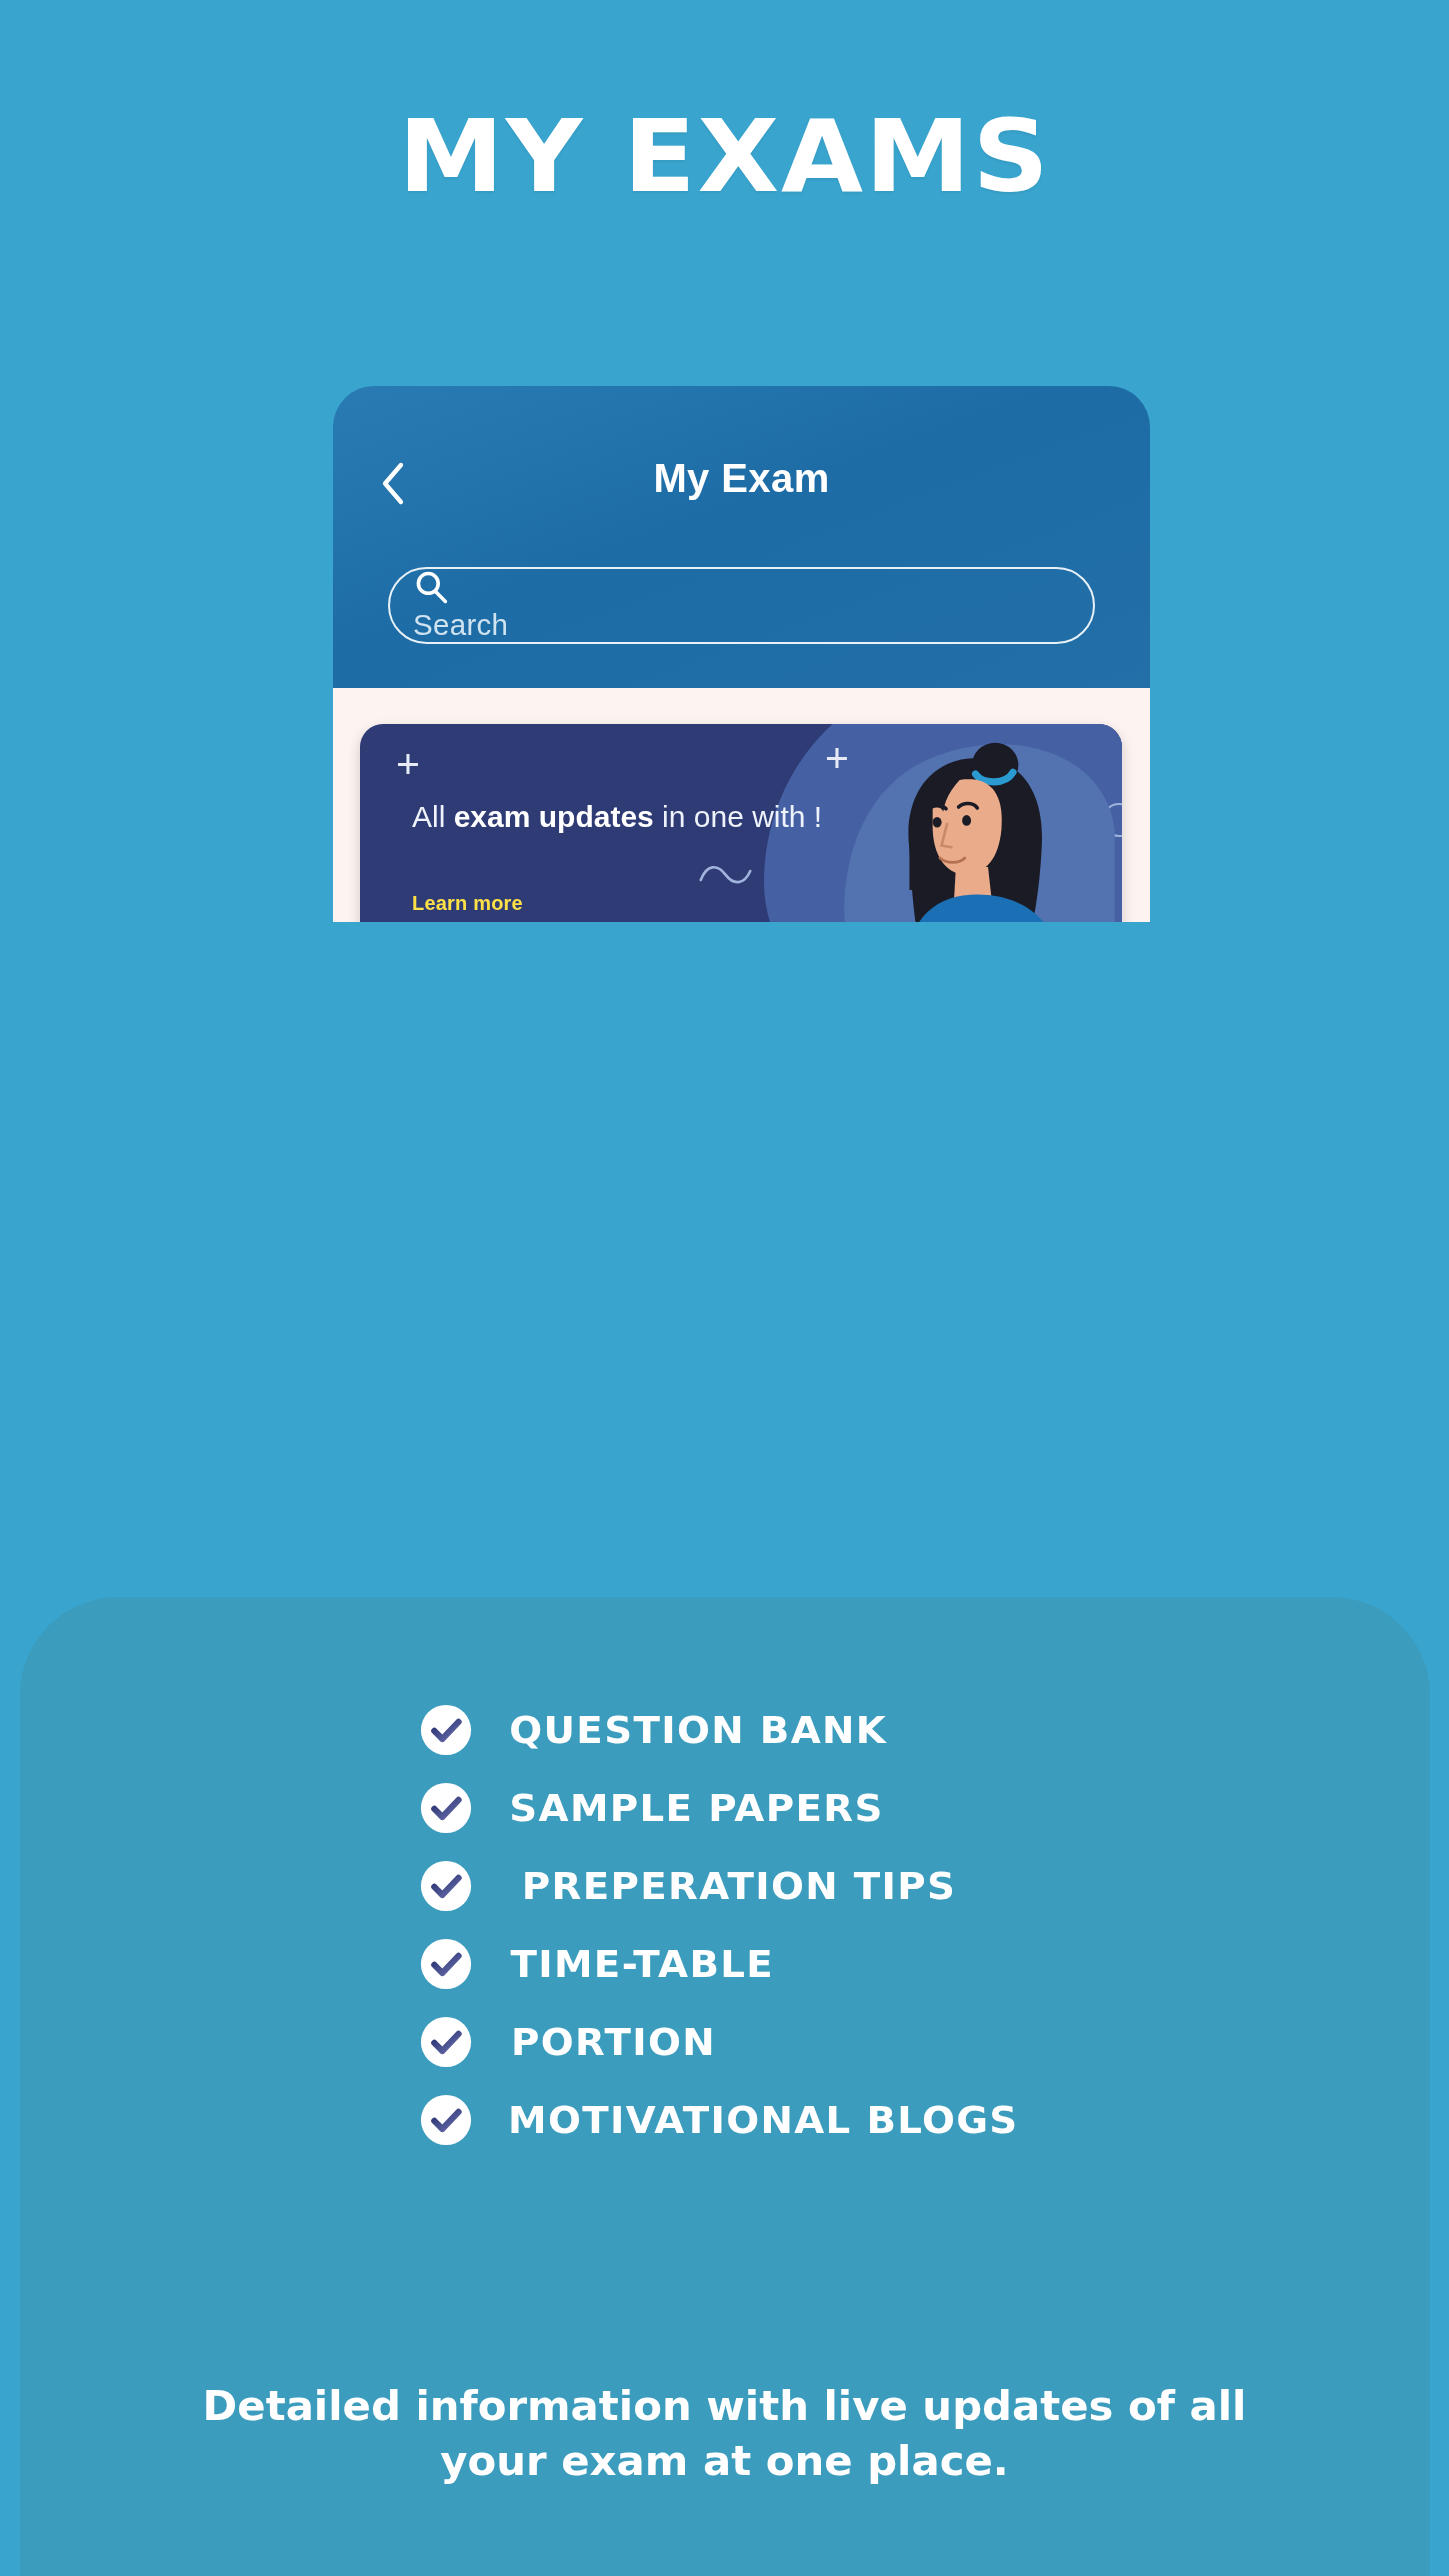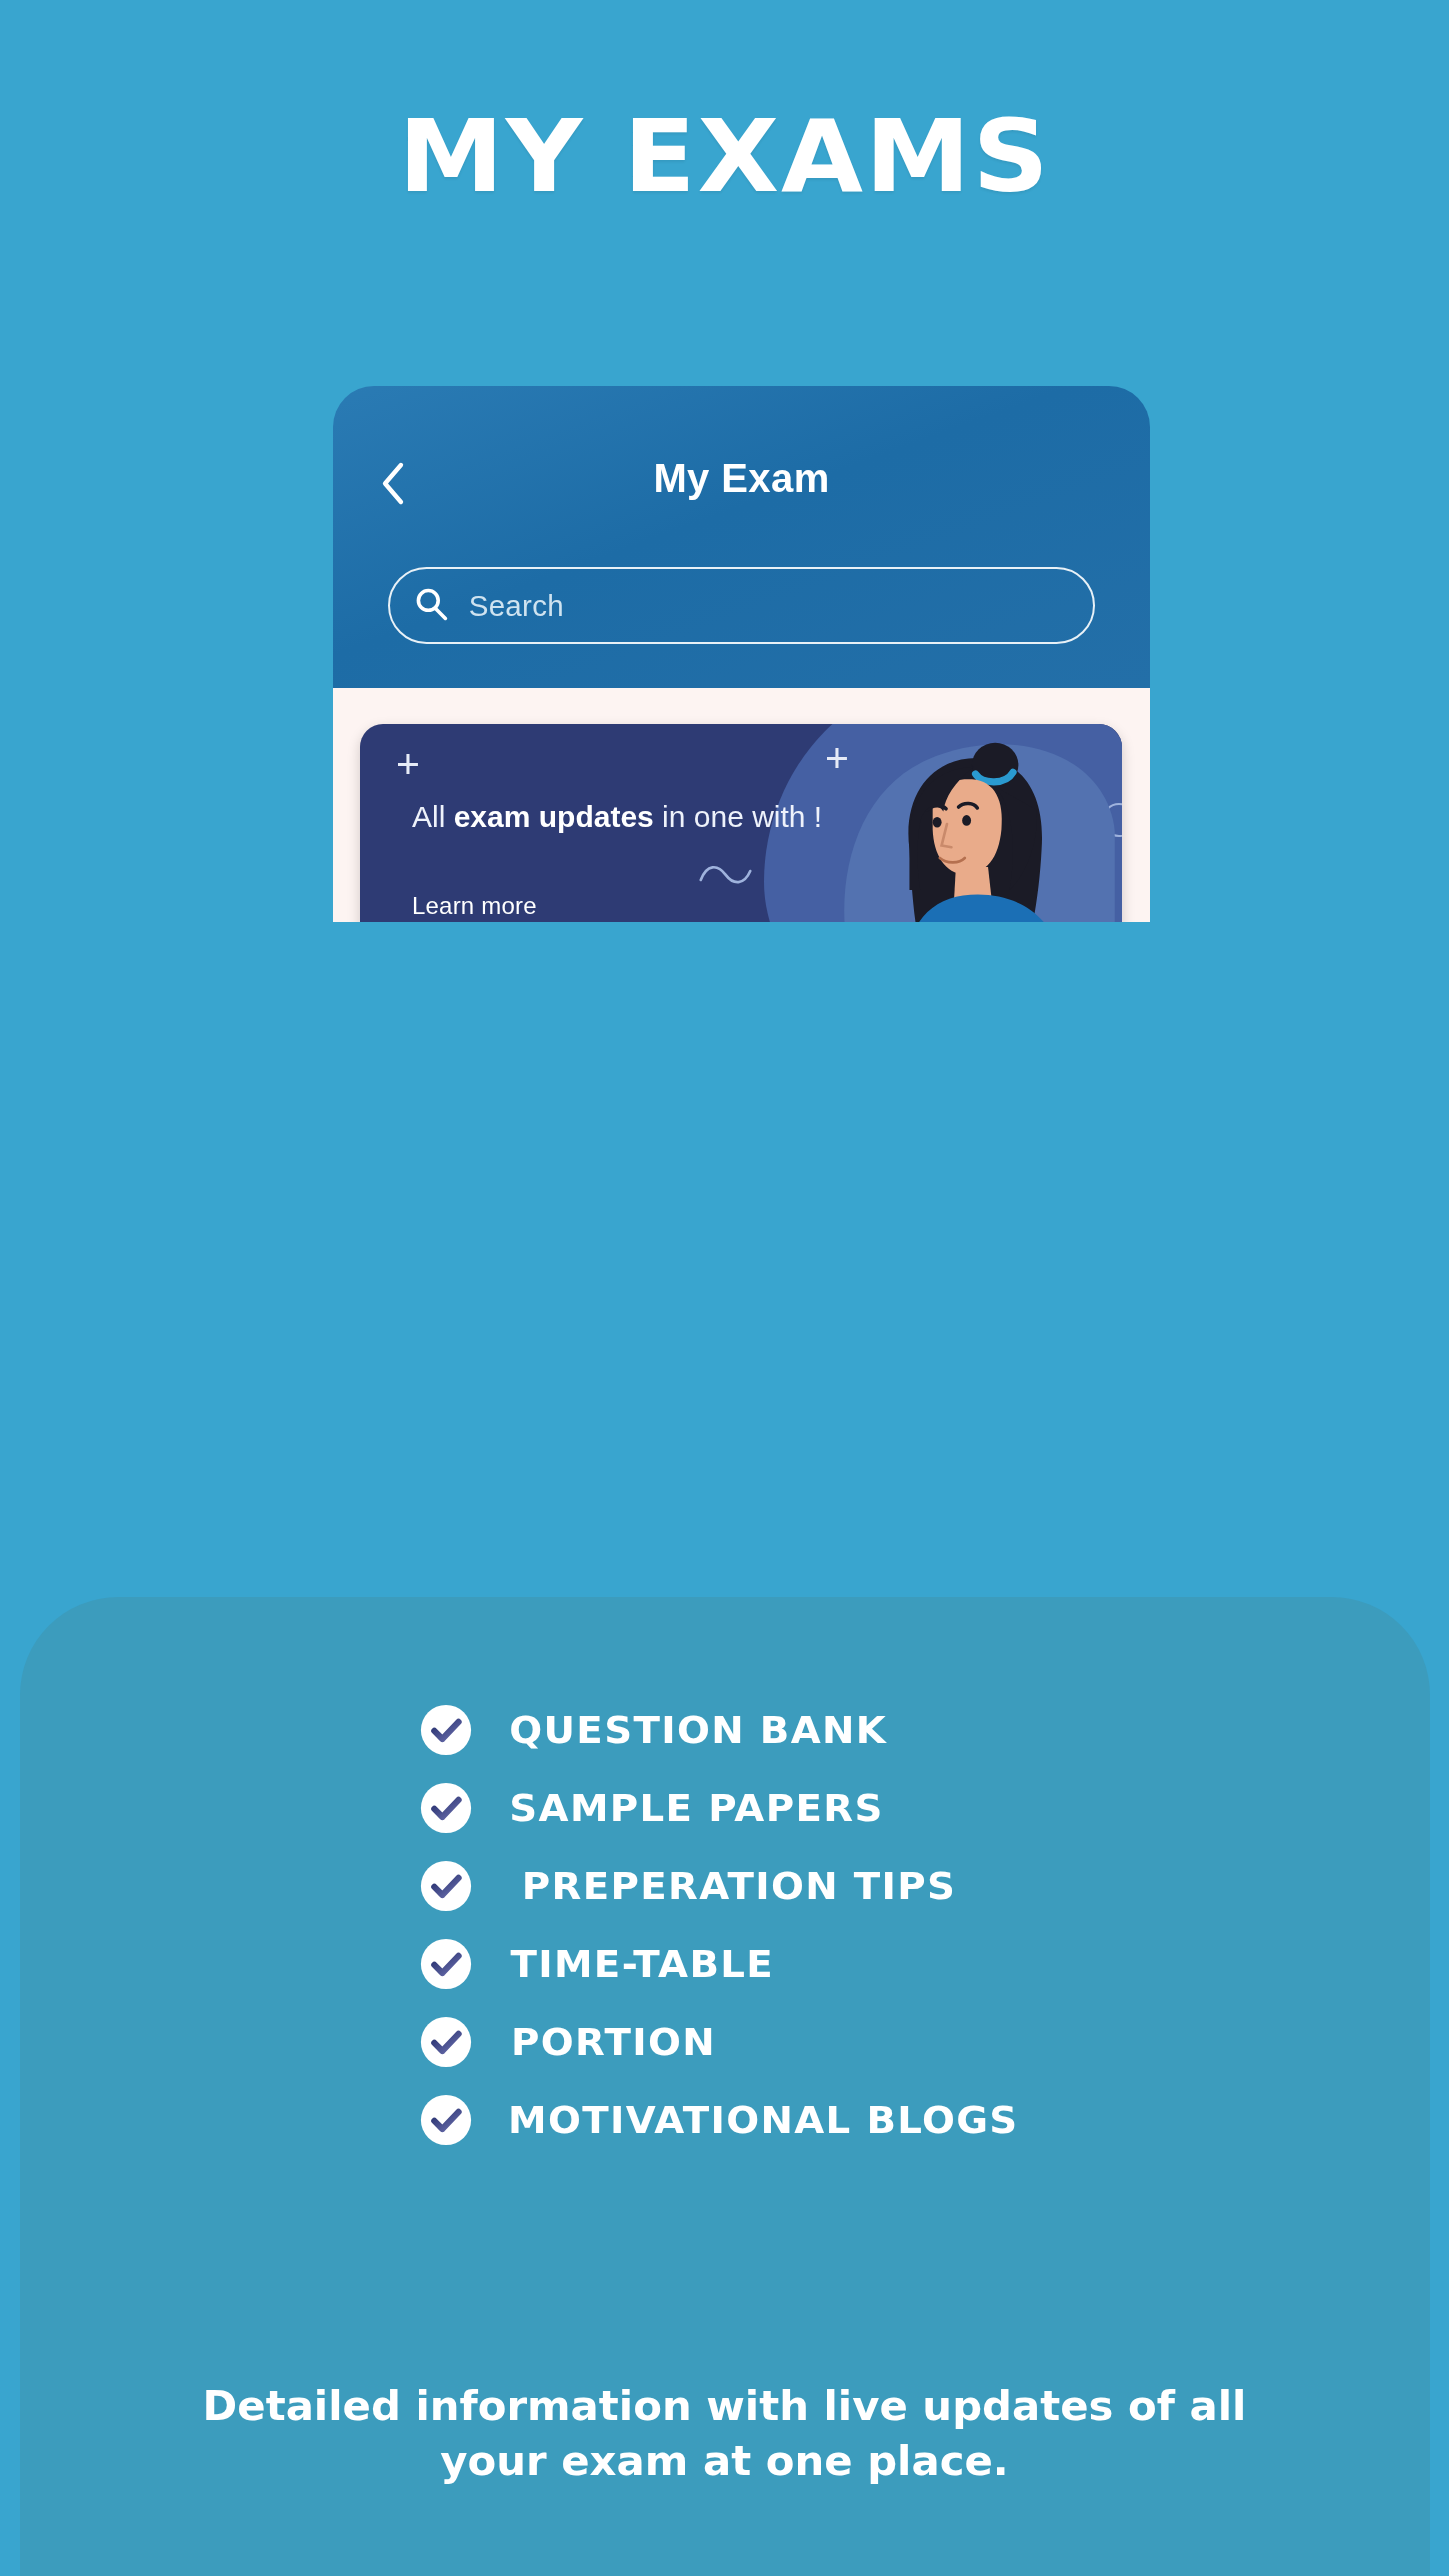--- a/index.html
+++ b/index.html
@@ -59,8 +59,9 @@
     width:707px; height:77px;
     border:2.7px solid #e8f1f7;
     border-radius:39px;
-    display:flex; align-items:center;
+    display:flex; align-items:flex-start;
     padding-left:23px;
+    flex-direction:column;
   }
   .search-icon{ flex:0 0 auto; margin-right:19.7px; }
   .search-placeholder{

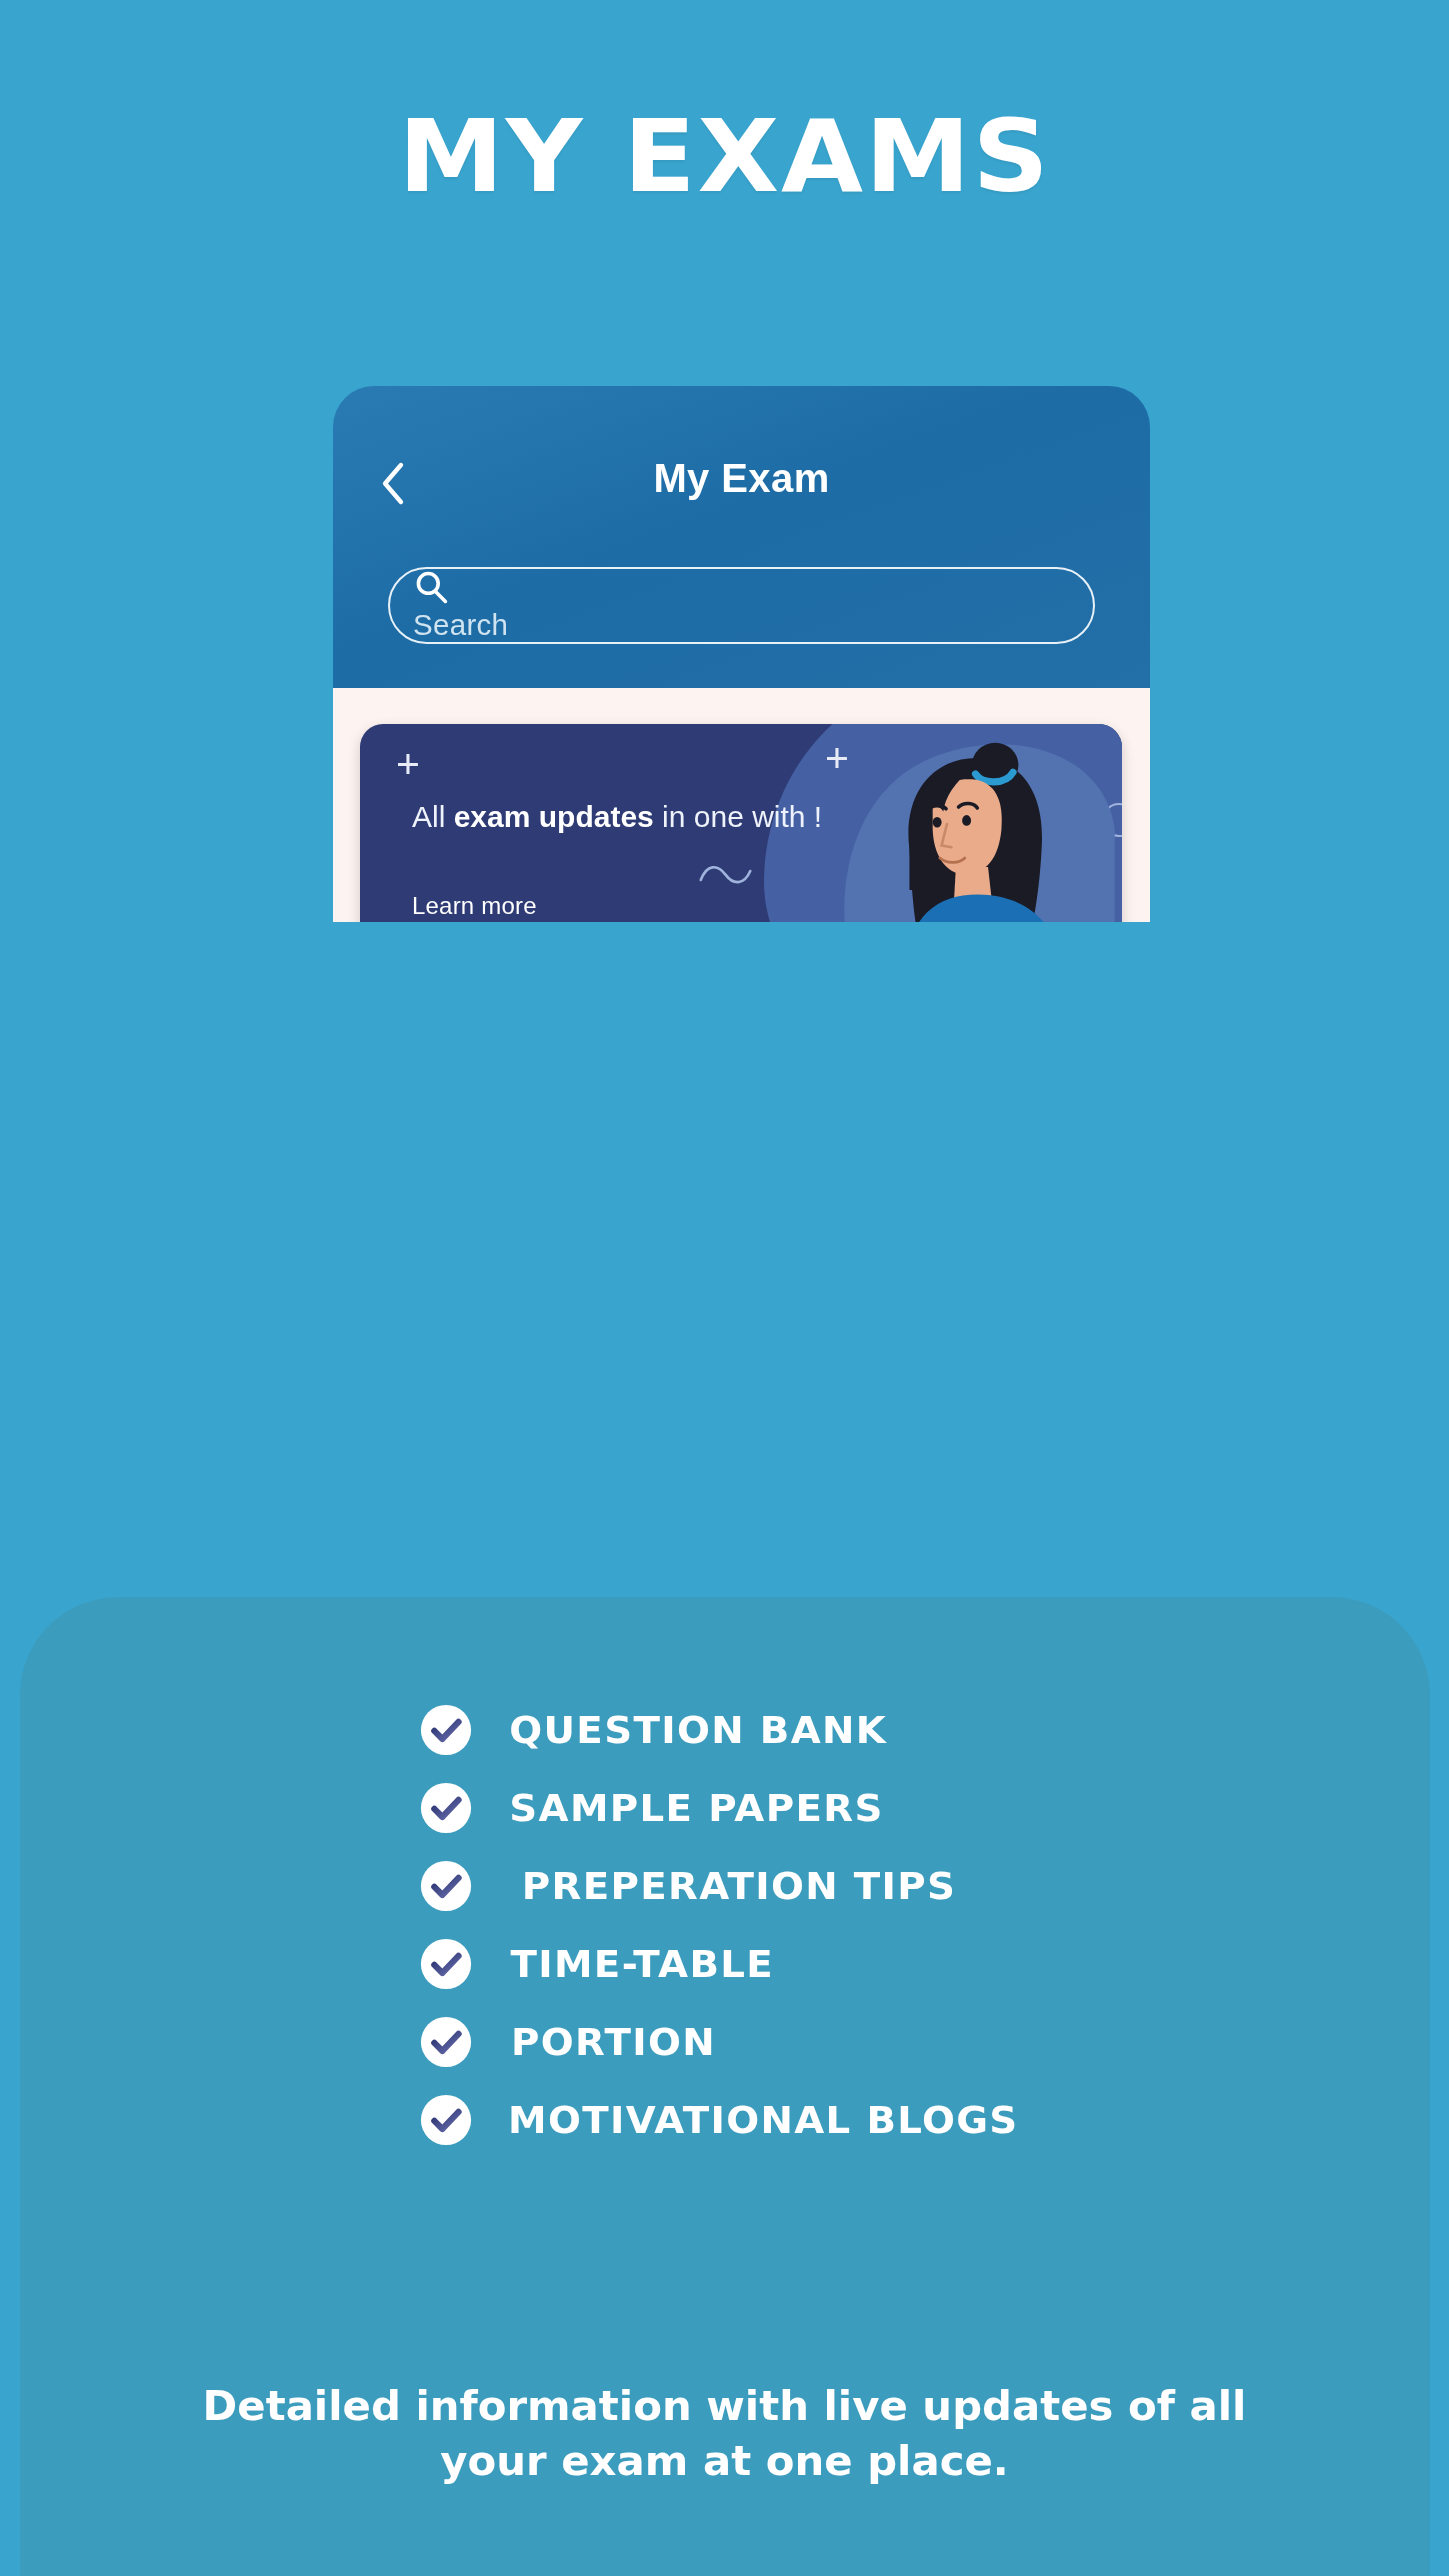--- a/index.html
+++ b/index.html
@@ -121,9 +121,9 @@
   .promo-text b{ font-weight:bold; color:#ffffff; }
   .promo-learn{
     position:absolute; left:52px; top:168px;
-    color:#ffffff;
-    font-size:24px;
-    font-weight:normal;
+    color:#fde047;
+    font-size:20px;
+    font-weight:bold;
     letter-spacing:0.2px;
     cursor:pointer;
   }

